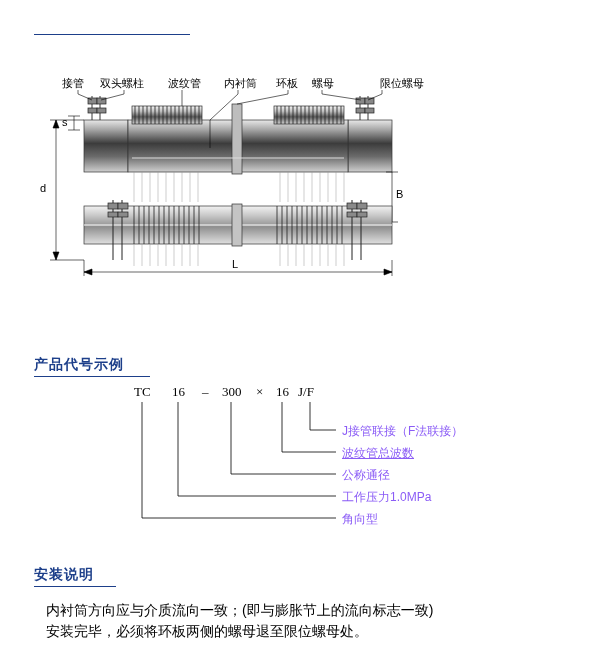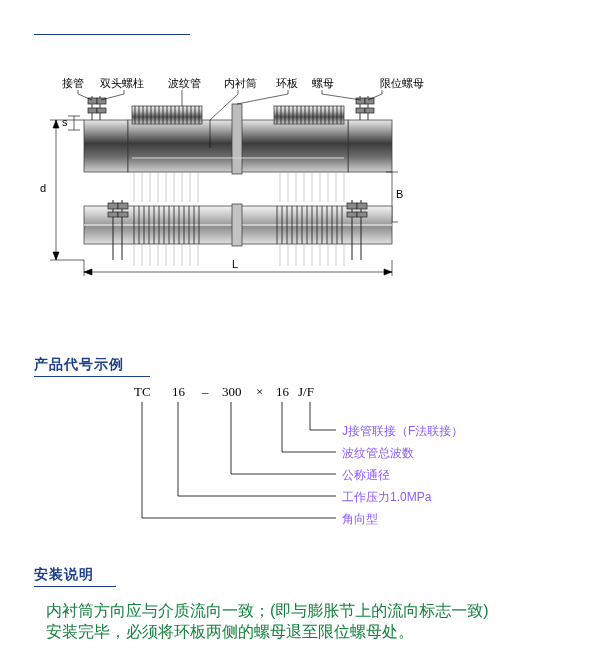--- a/index.html
+++ b/index.html
@@ -375,7 +375,7 @@
     </svg>
 
     <div class="code-desc" style="left:342px; top:43px;">J接管联接（F法联接）</div>
-    <div class="code-desc" style="left:342px; top:65px;">波纹管总波数</div>
+    <div class="code-desc" style="left:342px; top:65px;text-decoration:underline;">波纹管总波数</div>
     <div class="code-desc" style="left:342px; top:87px;">公称通径</div>
     <div class="code-desc" style="left:342px; top:109px;">工作压力1.0MPa</div>
     <div class="code-desc" style="left:342px; top:131px;">角向型</div>

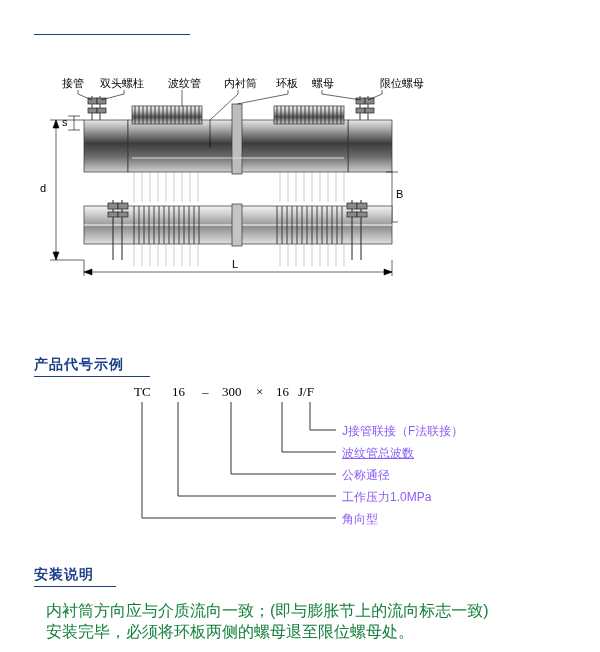--- a/index.html
+++ b/index.html
@@ -89,9 +89,9 @@
     left: 46px;
     top: 600px;
     width: 520px;
-    font-size: 16px;
+    font-size: 14px;
     line-height: 21px;
-    color: #15803d;
+    color: #000000;
   }
   .notes div { white-space: nowrap; }
 </style>

